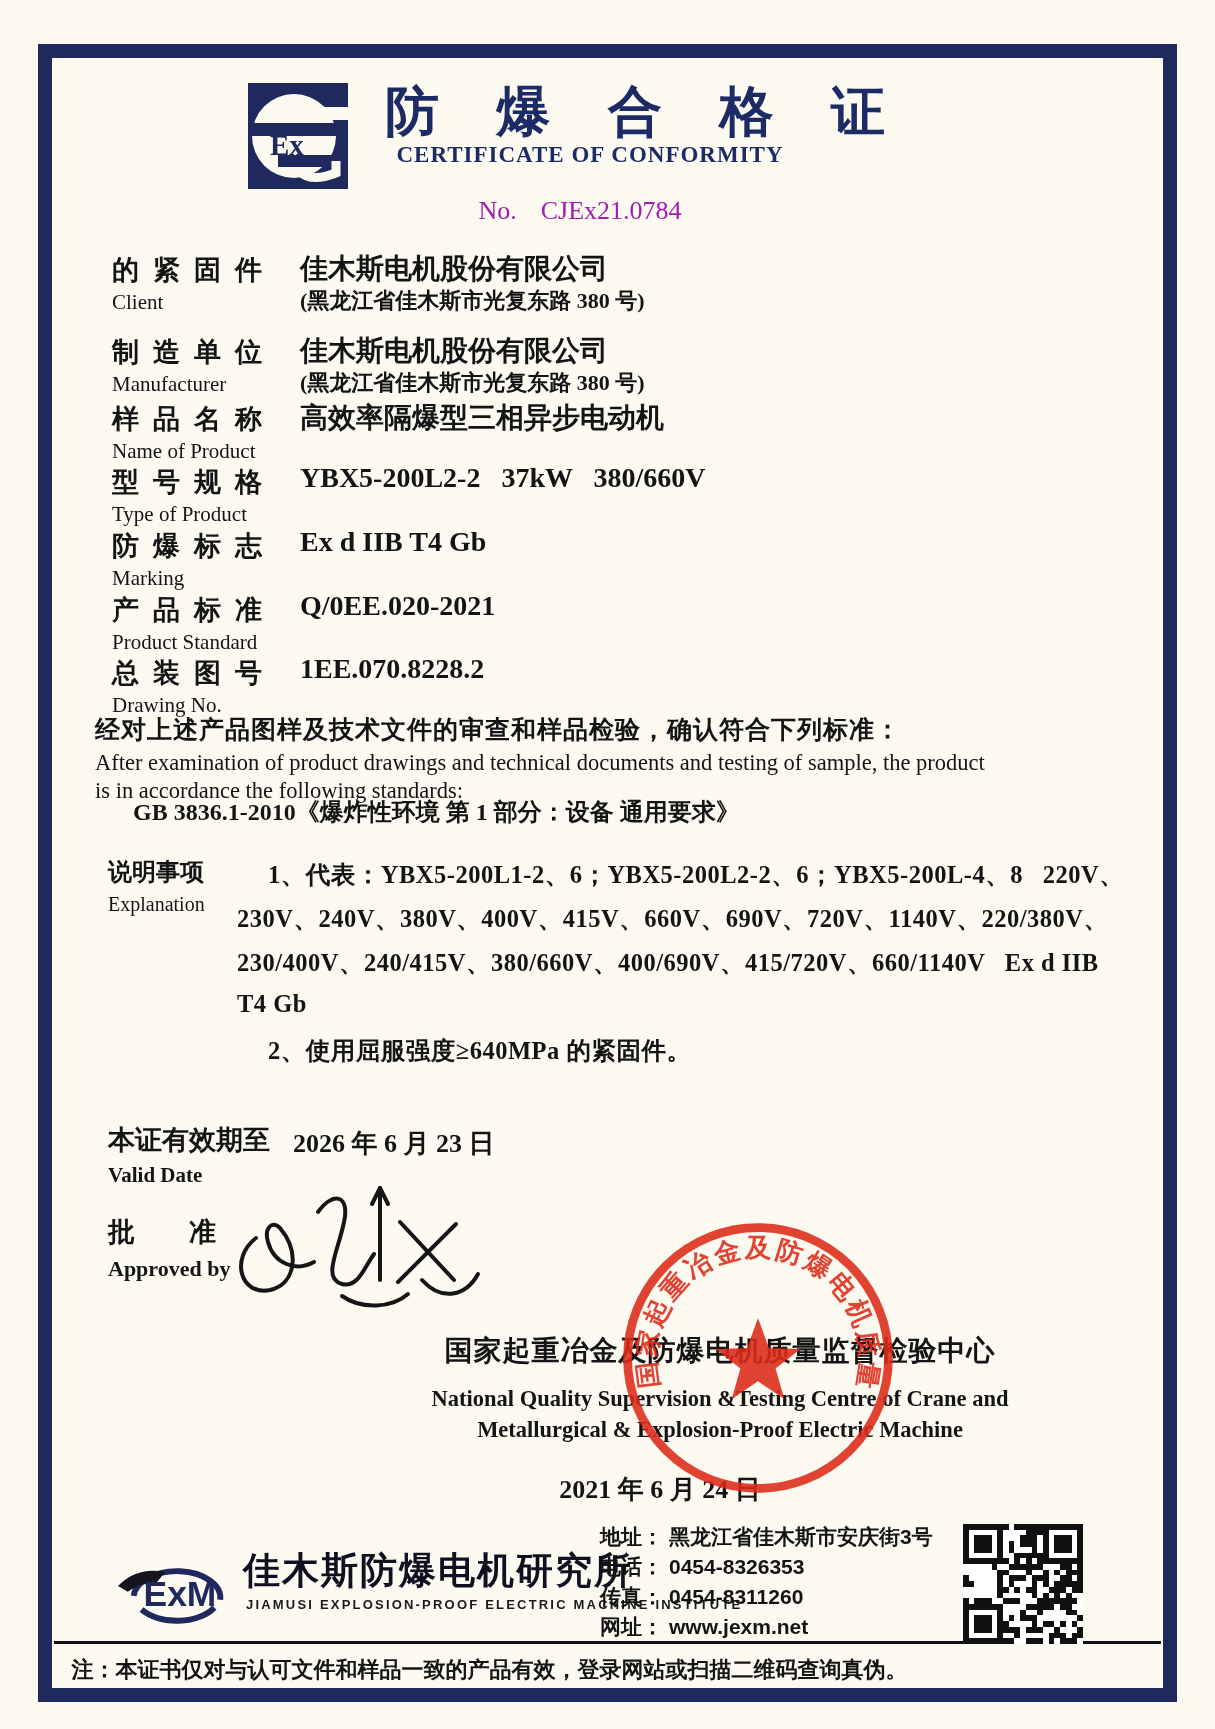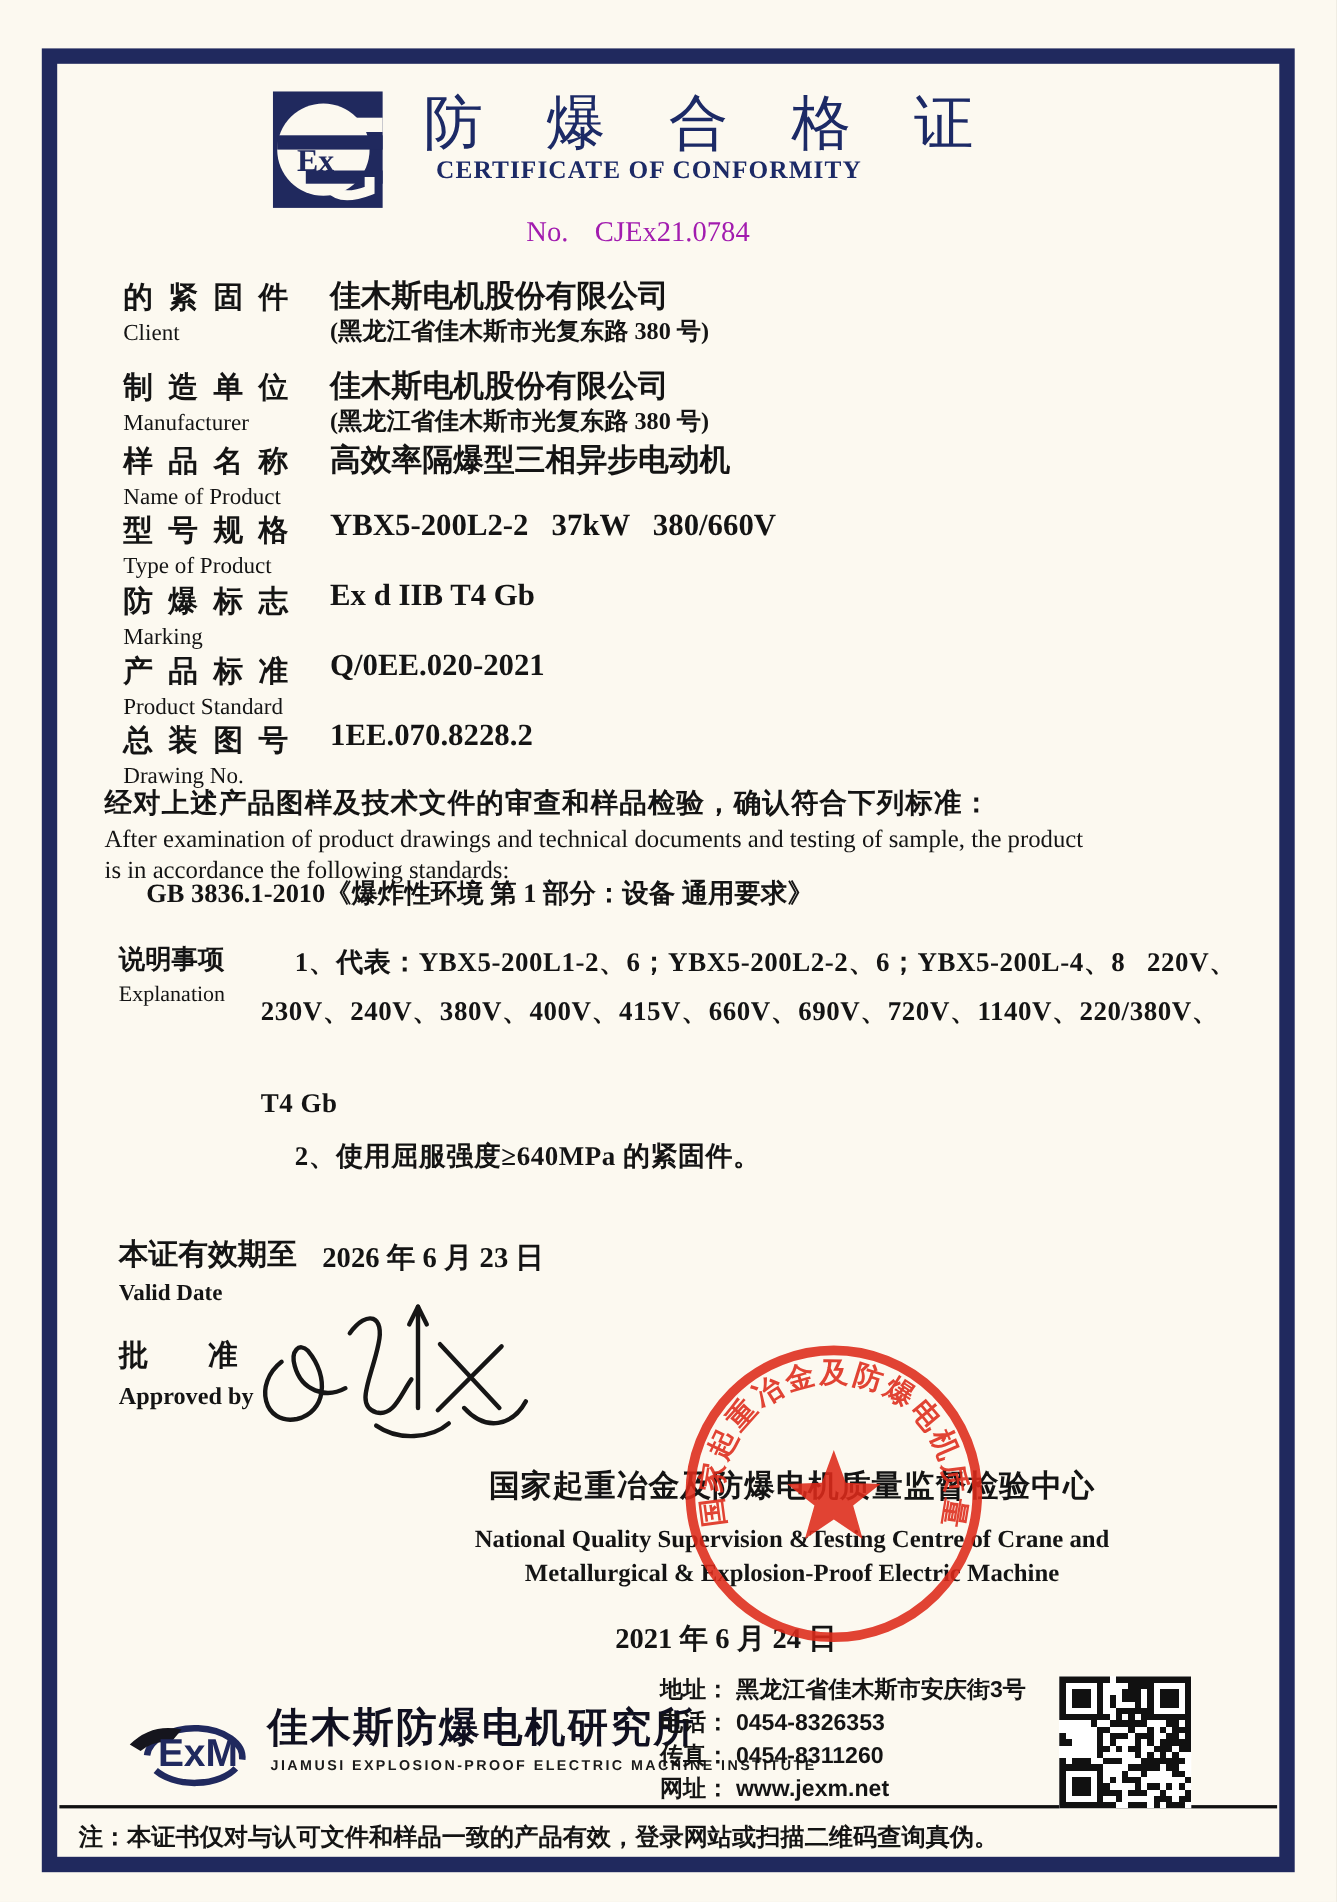--- a/index.html
+++ b/index.html
@@ -10,7 +10,7 @@
   .frame{position:absolute;left:38px;top:44px;width:1139px;height:1658px;
          border:14px solid #20295e;box-sizing:border-box;}
   
-  .title-cn{left:385px;top:76px;width:410px;text-align:center;font-size:54px;font-weight:normal;
+  .title-cn{left:385px;top:76px;width:410px;text-align:center;font-size:54px;font-weight:bold;
             color:#1c2a66;letter-spacing:22px;font-family:"Liberation Serif",serif;white-space:nowrap;}
   .title-en{left:385px;top:142px;width:410px;text-align:center;font-size:23px;font-weight:bold;
             color:#1c2a66;letter-spacing:1px;white-space:nowrap;}

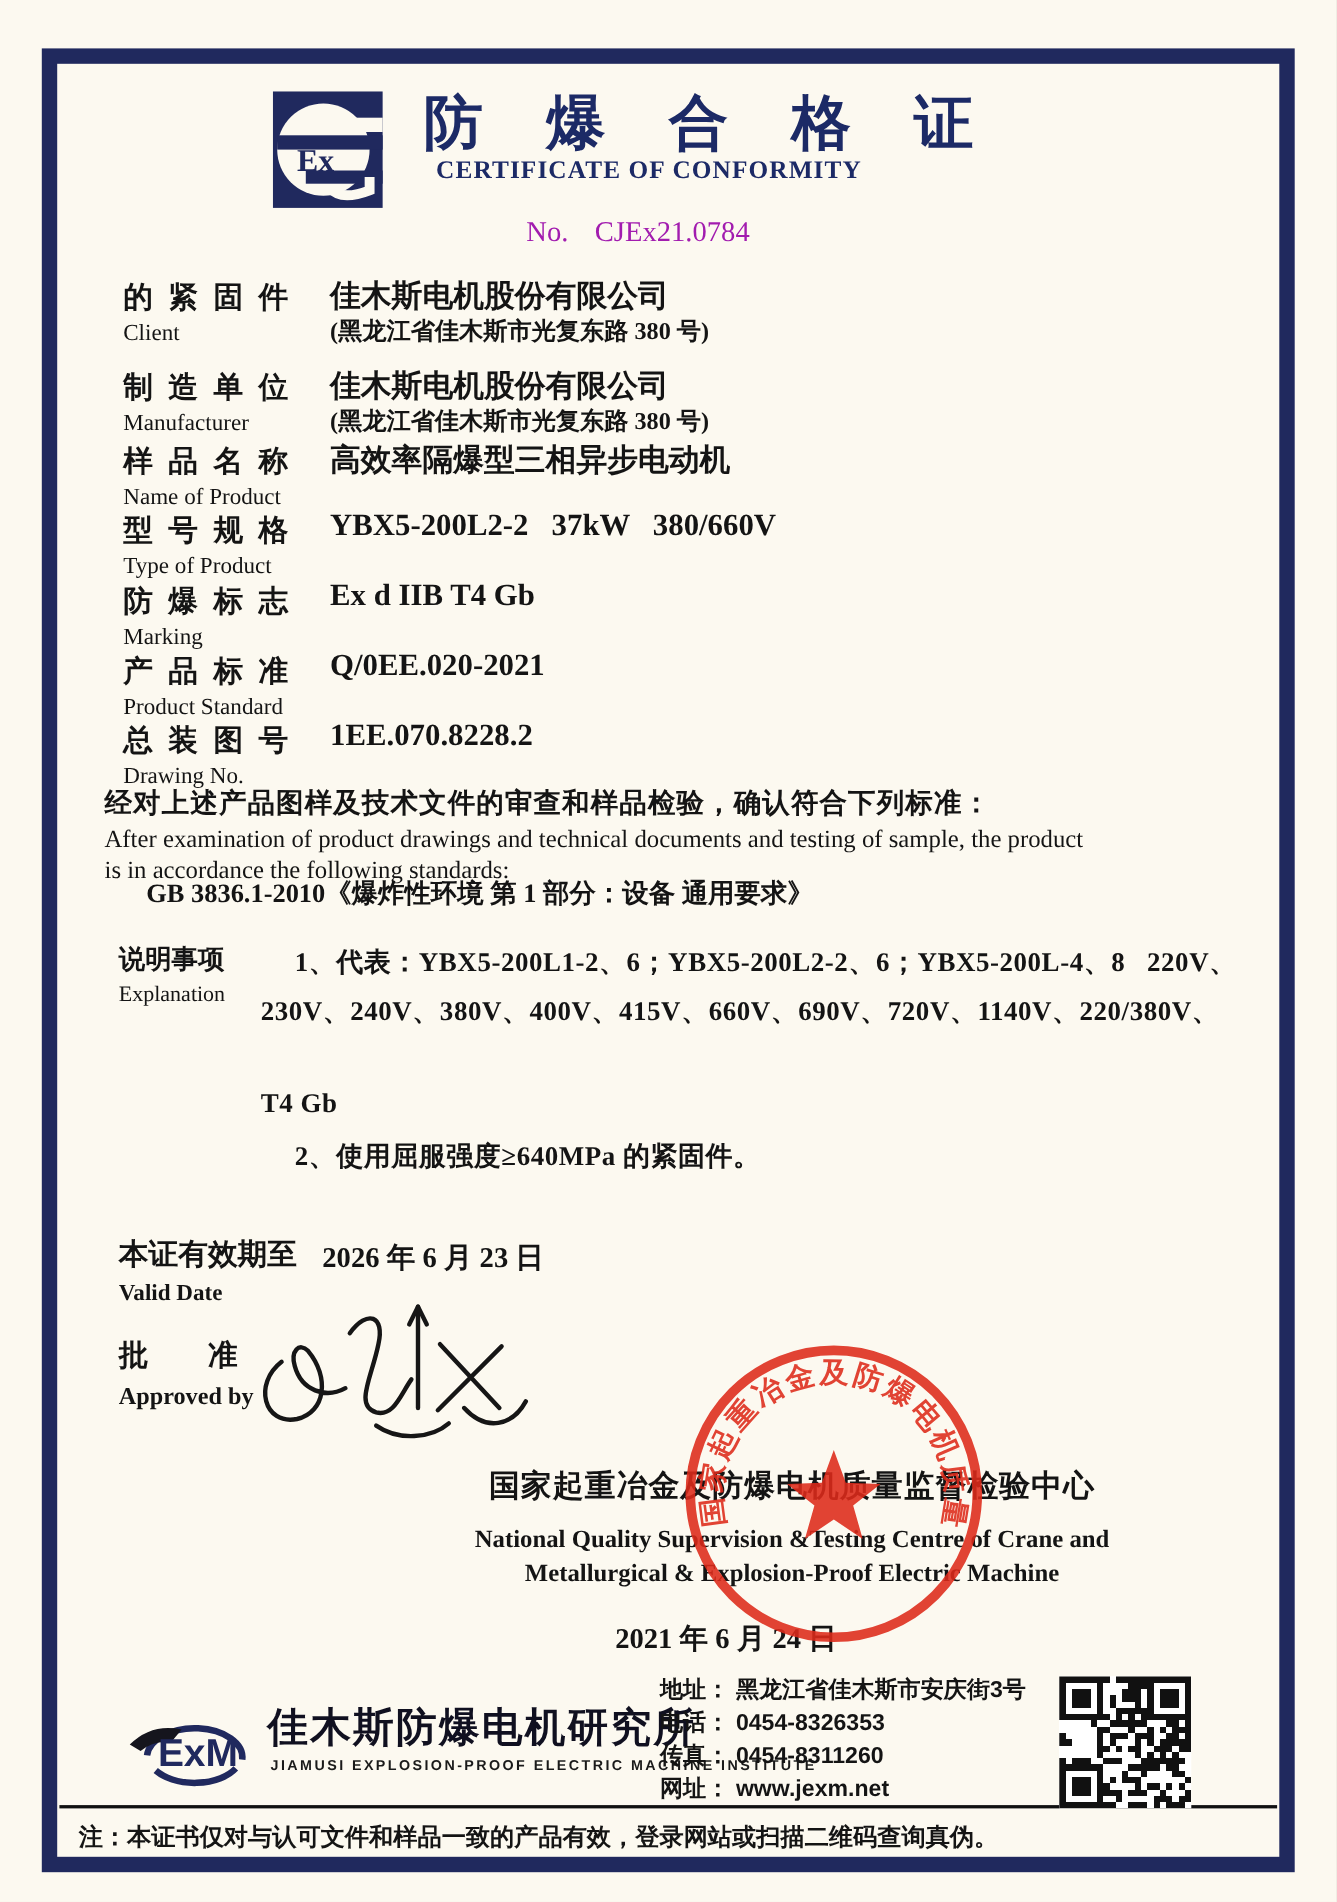--- a/index.html
+++ b/index.html
@@ -136,6 +136,7 @@
   <div class="abs exp-label-en">Explanation</div>
   <div class="exp-line exp-num" style="top:858px">1、代表：YBX5-200L1-2、6；YBX5-200L2-2、6；YBX5-200L-4、8   220V、</div>
   <div class="exp-line exp-cont" style="top:902px">230V、240V、380V、400V、415V、660V、690V、720V、1140V、220/380V、</div>
+  <div class="exp-line exp-cont" style="top:946px">230/400V、240/415V、380/660V、400/690V、415/720V、660/1140V   Ex d IIB</div>
   <div class="exp-line exp-cont" style="top:990px">T4 Gb</div>
   <div class="exp-line exp-num" style="top:1034px">2、使用屈服强度≥640MPa 的紧固件。</div>
 

